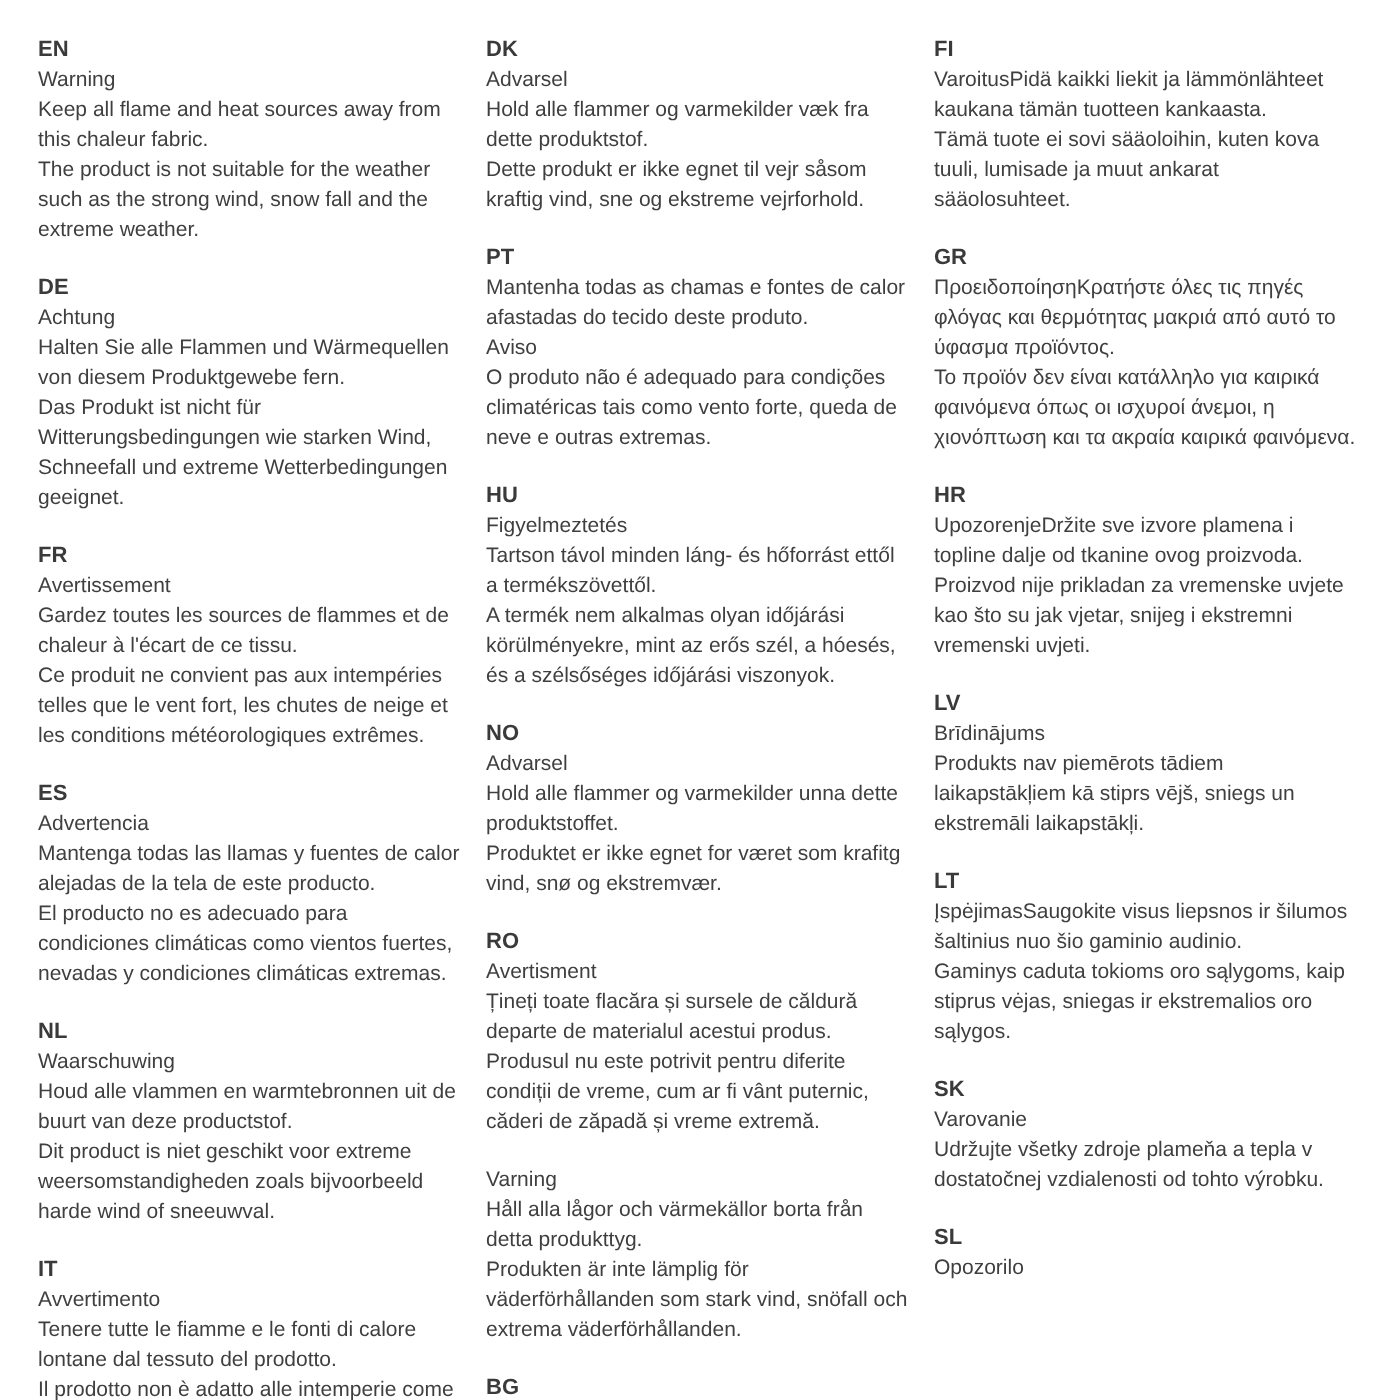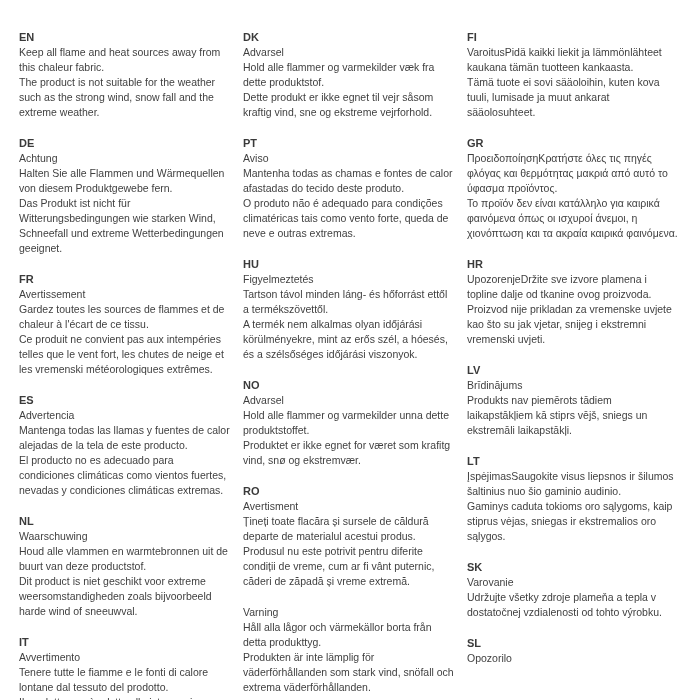--- a/index.html
+++ b/index.html
@@ -26,7 +26,7 @@
     min-width: 0;
   }
   .lang-section {
-    margin: 16px 0 14px 0;
+    margin: 4px 0 14px 0;
   }
   .lang-code {
     font-weight: bold;

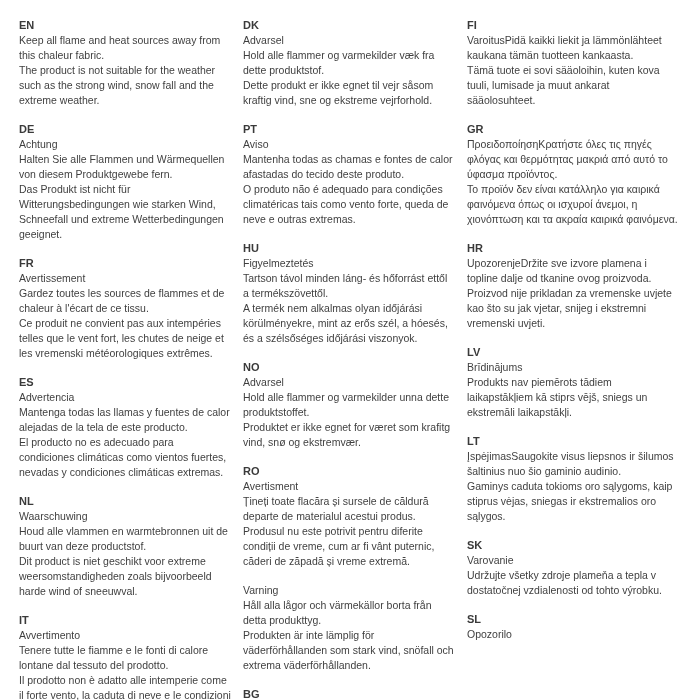--- a/index.html
+++ b/index.html
@@ -45,6 +45,7 @@
   <div class="col">
       <section class="lang-section">
         <div class="lang-code">EN</div>
+        <p>Warning</p>
         <p>Keep all flame and heat sources away from this chaleur fabric.</p>
         <p>The product is not suitable for the weather such as the strong wind, snow fall and the extreme weather.</p>
       </section>

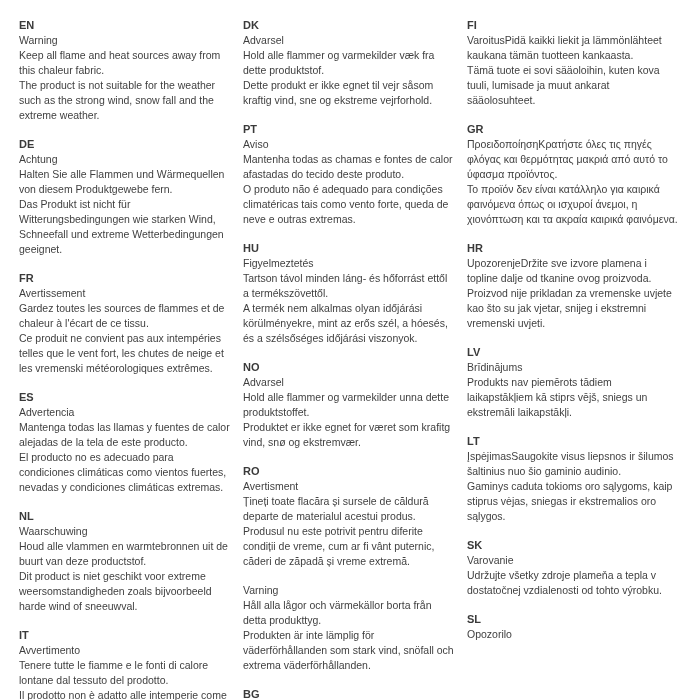--- a/index.html
+++ b/index.html
@@ -89,8 +89,8 @@
       </section>
       <section class="lang-section">
         <div class="lang-code">PT</div>
+        <p>Mantenha todas as chamas e fontes de calor afastadas do tecido deste produto.</p>
         <p>Aviso</p>
-        <p>Mantenha todas as chamas e fontes de calor afastadas do tecido deste produto.</p>
         <p>O produto não é adequado para condições climatéricas tais como vento forte, queda de neve e outras extremas.</p>
       </section>
       <section class="lang-section">

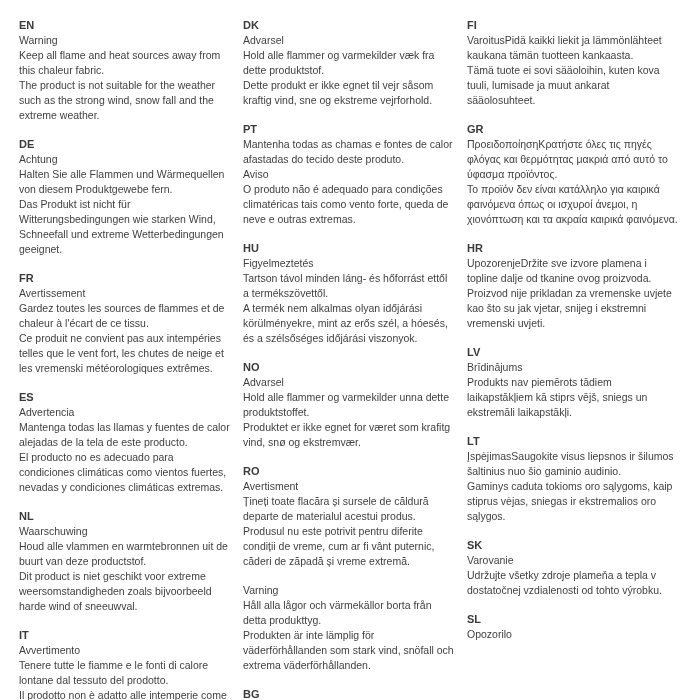--- a/index.html
+++ b/index.html
@@ -59,7 +59,7 @@
         <div class="lang-code">FR</div>
         <p>Avertissement</p>
         <p>Gardez toutes les sources de flammes et de chaleur à l'écart de ce tissu.</p>
-        <p>Ce produit ne convient pas aux intempéries telles que le vent fort, les chutes de neige et les vremenski météorologiques extrêmes.</p>
+        <p>Ce produit ne convient pas aux intempéries telles que le vent fort, les chutes de neige et les conditions météorologiques extrêmes.</p>
       </section>
       <section class="lang-section">
         <div class="lang-code">ES</div>

